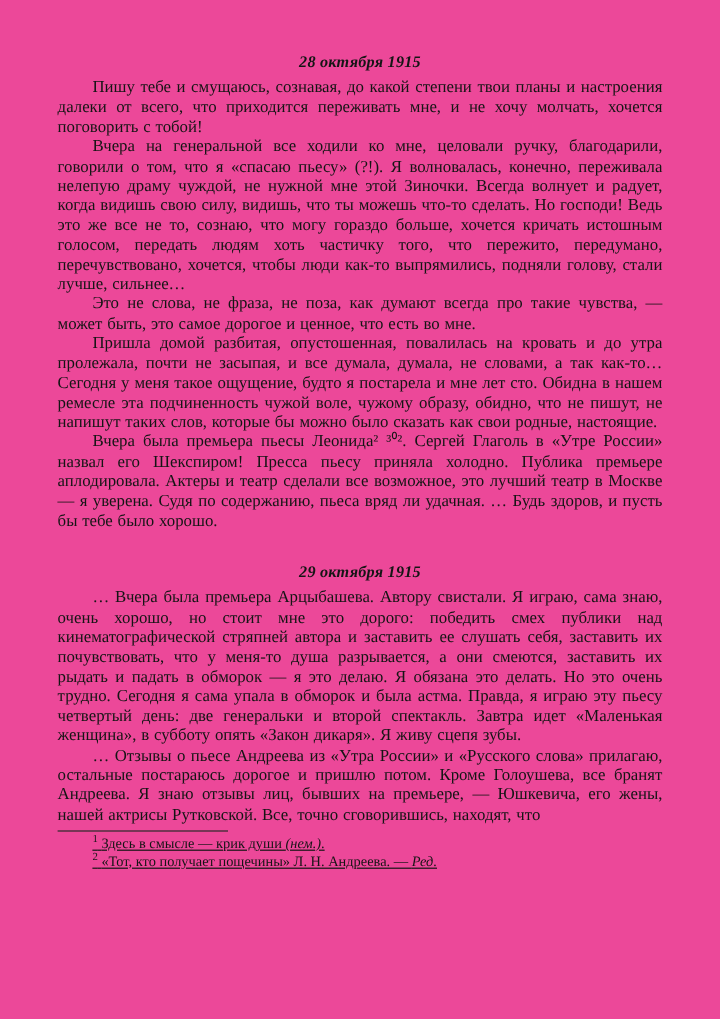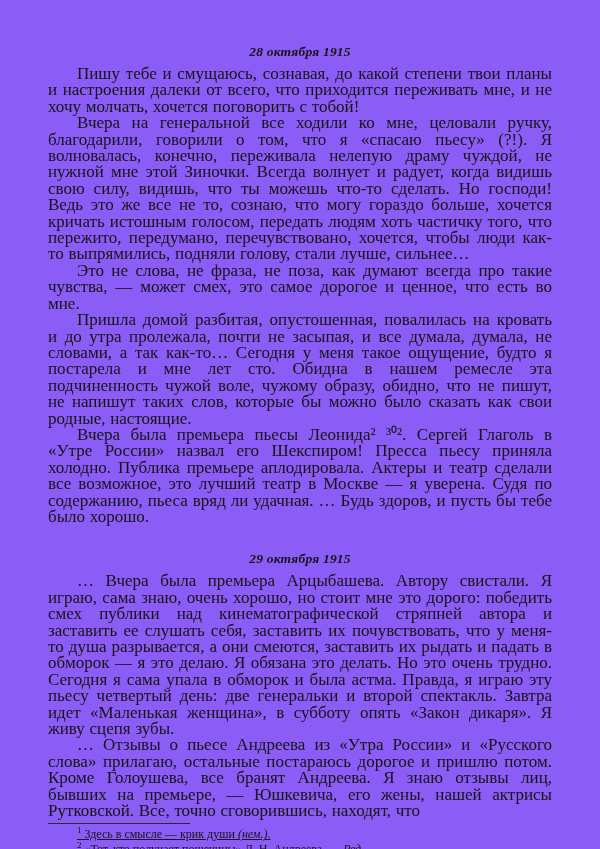--- a/index.html
+++ b/index.html
@@ -15,7 +15,7 @@
     width: 600px;
     height: 849px;
     padding: 44px 48px 0 48px;
-    background: #8b5cf6;
+    background: #ec4899;
   }
   .date-heading {
     font-size: 13.5px;

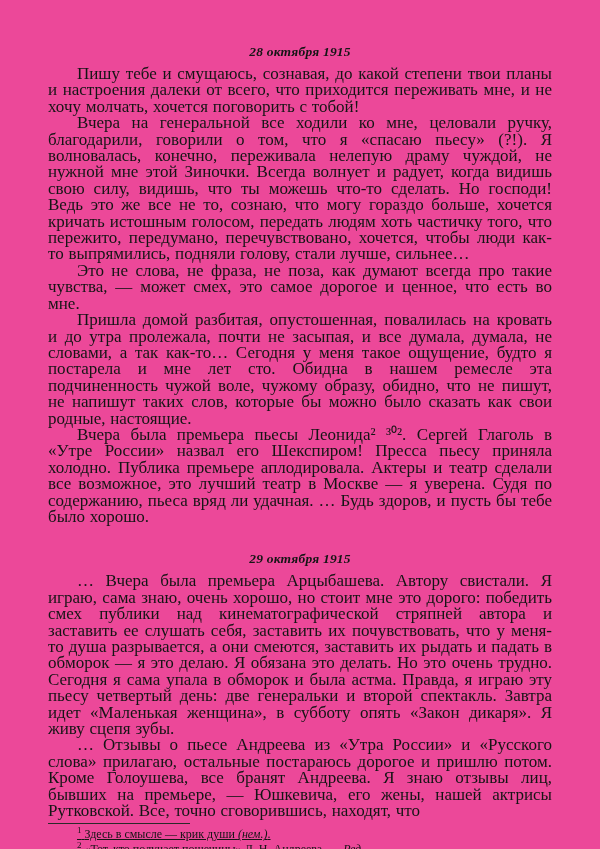--- a/index.html
+++ b/index.html
@@ -27,7 +27,7 @@
   }
   .letter + .letter { margin-top: 26px; }
   .para {
-    font-size: 17px;
+    font-size: 14px;
     line-height: 16.4px;
     text-align: justify;
     text-indent: 29px;

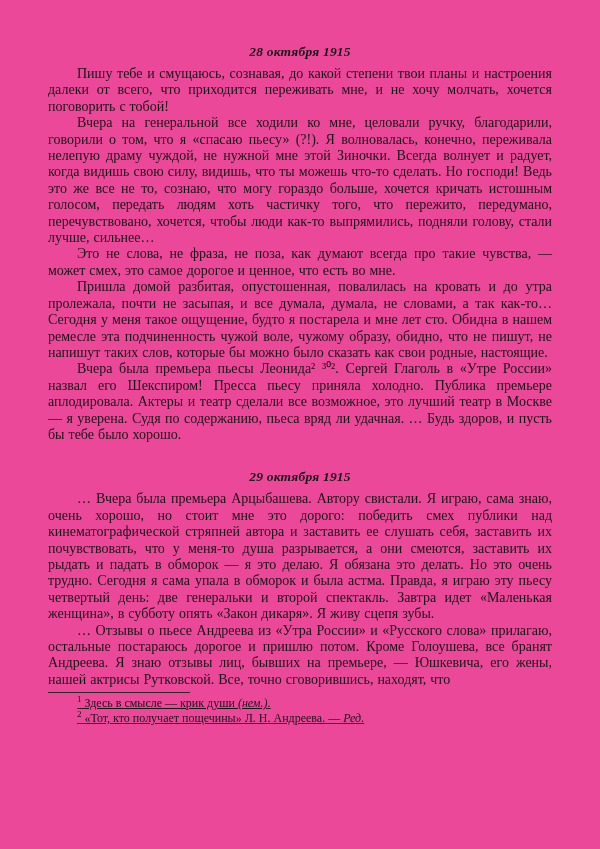--- a/index.html
+++ b/index.html
@@ -64,7 +64,7 @@
     <h2 class="date-heading">28 октября 1915</h2>
     <p class="para">Пишу тебе и смущаюсь, сознавая, до какой степени твои планы и настроения далеки от всего, что приходится переживать мне, и не хочу молчать, хочется поговорить с тобой!</p>
     <p class="para">Вчера на генеральной все ходили ко мне, целовали ручку, благодарили, говорили о том, что я «спасаю пьесу» (?!). Я волновалась, конечно, переживала нелепую драму чуждой, не нужной мне этой Зиночки. Всегда волнует и радует, когда видишь свою силу, видишь, что ты можешь что-то сделать. Но господи! Ведь это же все не то, сознаю, что могу гораздо больше, хочется кричать истошным голосом, передать людям хоть частичку того, что пережито, передумано, перечувствовано, хочется, чтобы люди как-то выпрямились, подняли голову, стали лучше, сильнее…</p>
-    <p class="para">Это не слова, не фраза, не поза, как думают всегда про такие чувства, — может смех, это самое дорогое и ценное, что есть во мне.</p>
+    <p class="para">Это не слова, не фраза, не поза, как думают всегда про такие чувства, — может быть, это самое дорогое и ценное, что есть во мне.</p>
     <p class="para">Пришла домой разбитая, опустошенная, повалилась на кровать и до утра пролежала, почти не засыпая, и все думала, думала, не словами, а так как-то… Сегодня у меня такое ощущение, будто я постарела и мне лет сто. Обидна в нашем ремесле эта подчиненность чужой воле, чужому образу, обидно, что не пишут, не напишут таких слов, которые бы можно было сказать как свои родные, настоящие.</p>
     <p class="para">Вчера была премьера пьесы Леонида² ³⁰². Сергей Глаголь в «Утре России» назвал его Шекспиром! Пресса пьесу приняла холодно. Публика премьере аплодировала. Актеры и театр сделали все возможное, это лучший театр в Москве — я уверена. Судя по содержанию, пьеса вряд ли удачная. … Будь здоров, и пусть бы тебе было хорошо.</p>
   </section>

